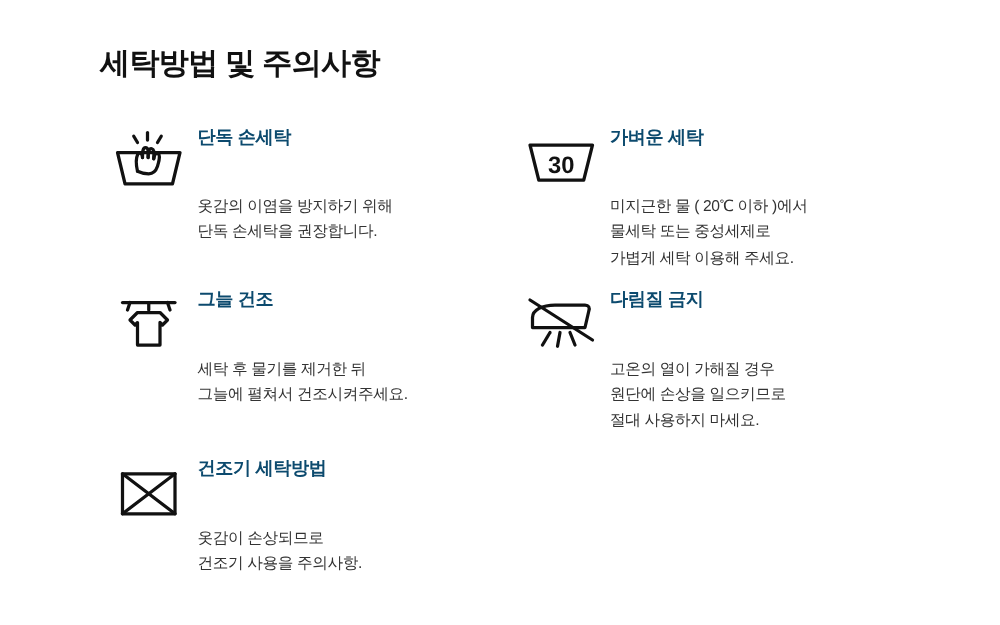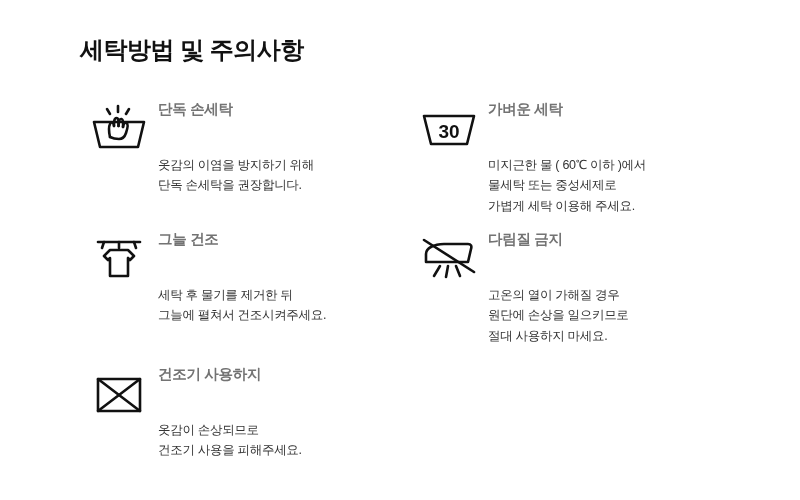--- a/index.html
+++ b/index.html
@@ -61,7 +61,7 @@
   .item-title {
     font-size: 14.5px;
     font-weight: bold;
-    color: #737373;
+    color: #0c4a6e;
     margin-bottom: 9px;
     letter-spacing: -0.3px;
   }

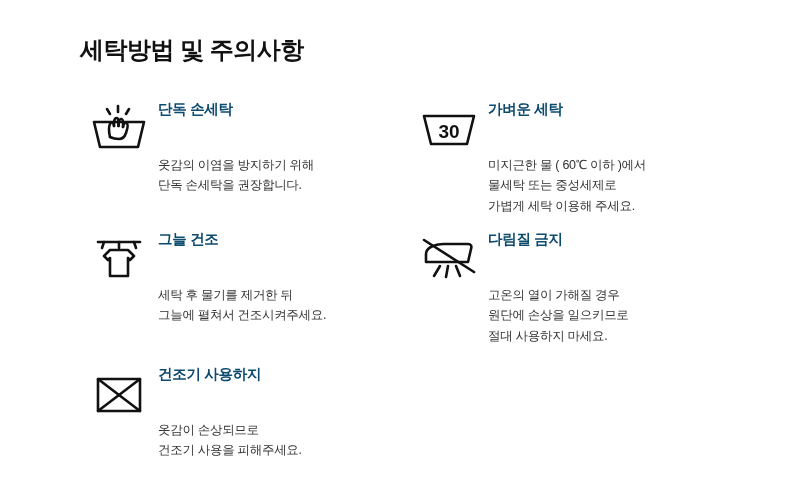--- a/index.html
+++ b/index.html
@@ -113,7 +113,7 @@
       </div>
       <div class="text-wrap">
         <div class="item-title">가벼운 세탁</div>
-        <div class="item-desc">미지근한 물 ( 60℃ 이하 )에서
+        <div class="item-desc">미지근한 물 ( 20℃ 이하 )에서
 물세탁 또는 중성세제로
 가볍게 세탁 이용해 주세요.</div>
       </div>

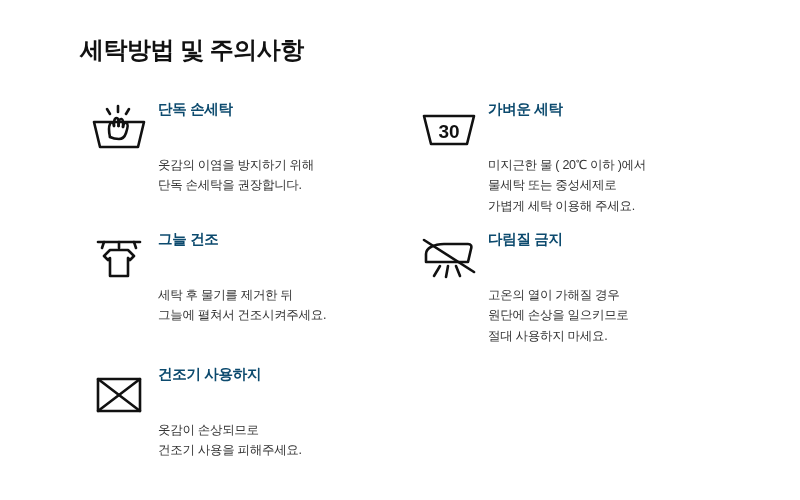--- a/index.html
+++ b/index.html
@@ -163,7 +163,7 @@
         </svg>
       </div>
       <div class="text-wrap">
-        <div class="item-title">건조기 사용하지</div>
+        <div class="item-title">건조기 세탁방법</div>
         <div class="item-desc">옷감이 손상되므로
 건조기 사용을 피해주세요.</div>
       </div>

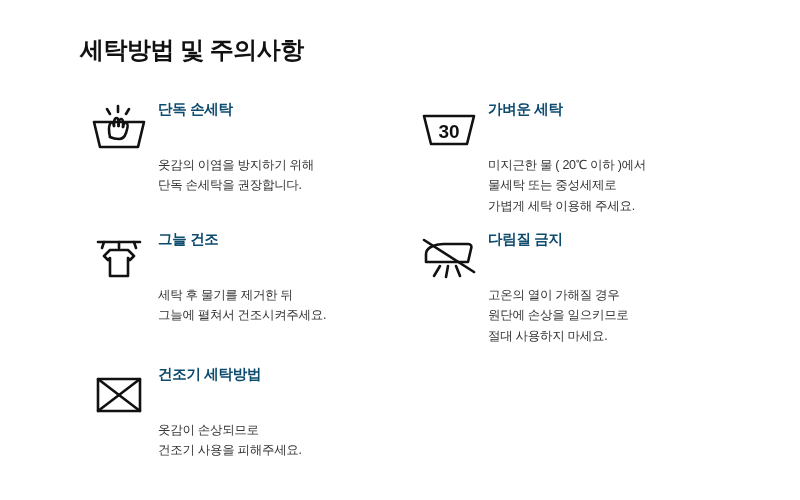--- a/index.html
+++ b/index.html
@@ -165,7 +165,7 @@
       <div class="text-wrap">
         <div class="item-title">건조기 세탁방법</div>
         <div class="item-desc">옷감이 손상되므로
-건조기 사용을 피해주세요.</div>
+건조기 사용을 주의사항.</div>
       </div>
     </div>
 

